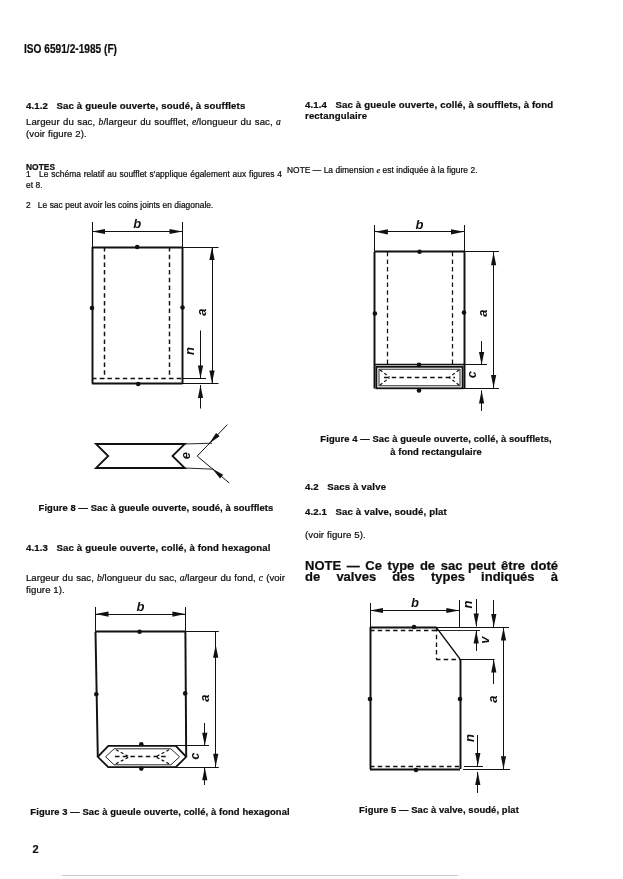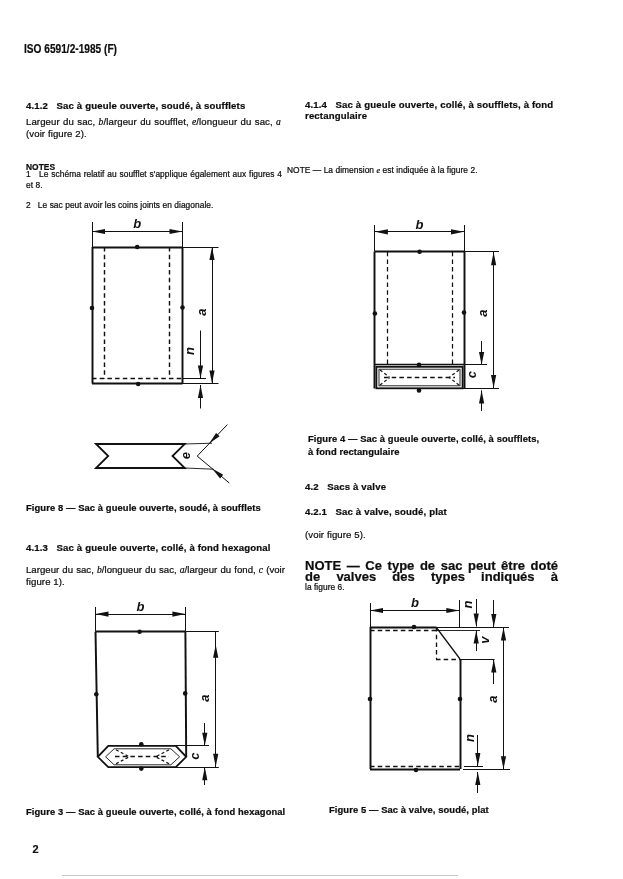--- a/index.html
+++ b/index.html
@@ -12,7 +12,7 @@
   .body { font-size:9.6px; line-height:12px; letter-spacing:0.1px; }
   .note { font-size:8.4px; line-height:10.6px; letter-spacing:0.05px; }
   .hd   { font-size:9.6px; font-weight:bold; letter-spacing:0.15px; white-space:nowrap; }
-  .cap  { font-size:9.4px; font-weight:bold; letter-spacing:0.1px; }
+  .cap  { font-size:9.4px; font-weight:bold; text-align:center; letter-spacing:0.1px; }
   svg { position:absolute; overflow:visible; }
 </style>
 </head>

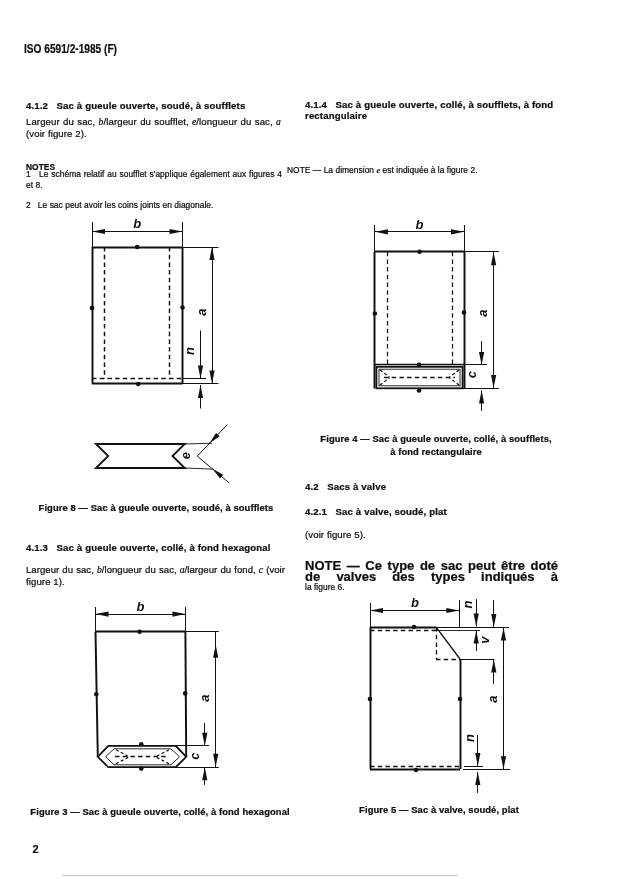--- a/index.html
+++ b/index.html
@@ -106,7 +106,7 @@
 <div class="abs hd" style="left:26px; top:542.2px;">4.1.3&nbsp;&nbsp;&nbsp;Sac à gueule ouverte, collé, à fond hexagonal</div>
 
 <div class="abs body" style="left:26px; top:564.4px; width:259px;">
-<div class="j" style="letter-spacing:0.02px;">Largeur du sac, <i>b</i>/longueur du sac, <i>a</i>/largeur du fond, <i>c</i> (voir</div>
+<div class="j" style="letter-spacing:0.02px;margin-top:8px;">Largeur du sac, <i>b</i>/longueur du sac, <i>a</i>/largeur du fond, <i>c</i> (voir</div>
 <div>figure 1).</div>
 </div>
 

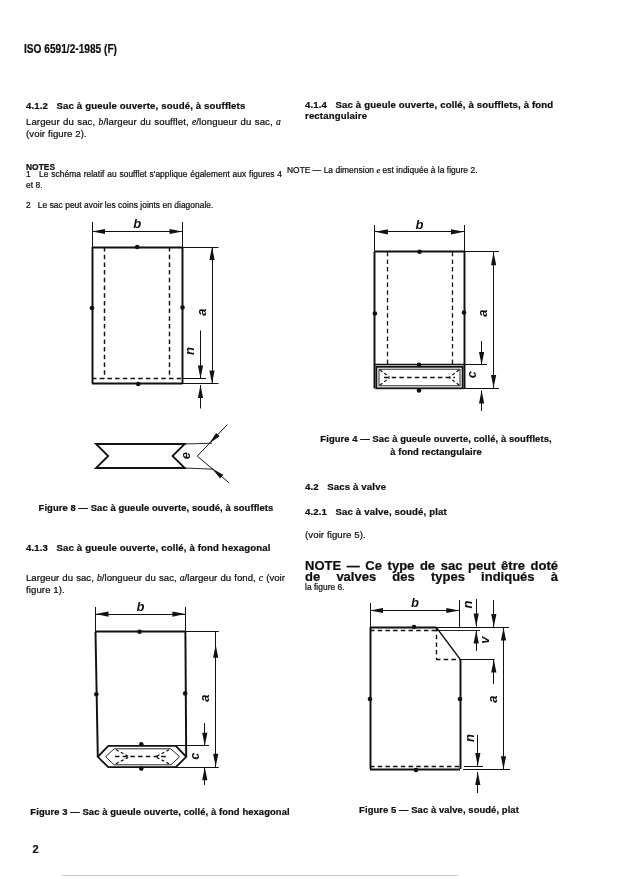--- a/index.html
+++ b/index.html
@@ -254,7 +254,6 @@
 
 <div class="abs note" style="left:305px; top:559.6px; width:253px; line-height:11.3px;">
 <div class="j" style="font-size:13px; letter-spacing:0;font-weight:bold;">NOTE — Ce type de sac peut être doté de valves des types indiqués à</div>
-<div>la figure 6.</div>
 </div>
 
 <svg class="abs" style="left:355px; top:590px;" width="165" height="210" viewBox="0 0 165 210">

